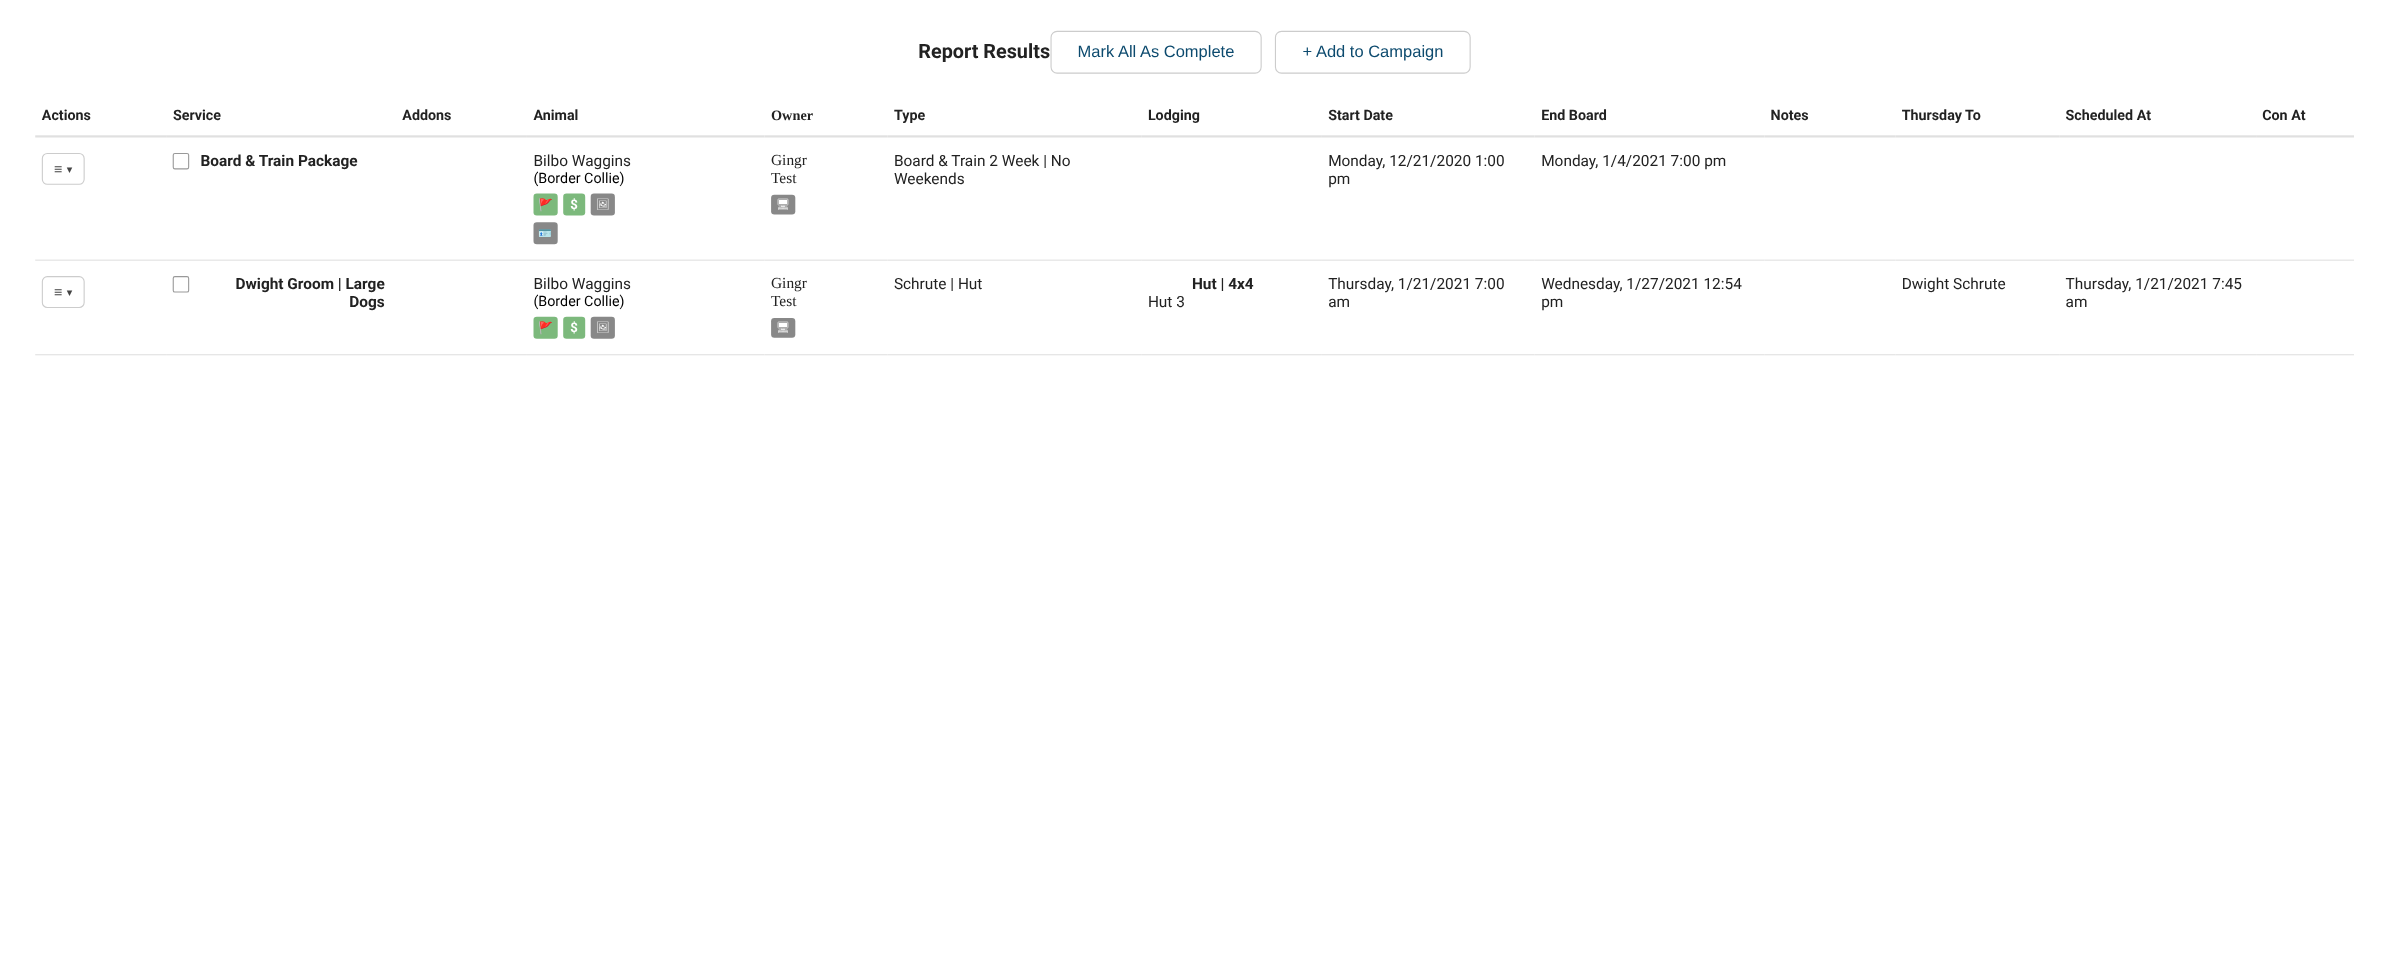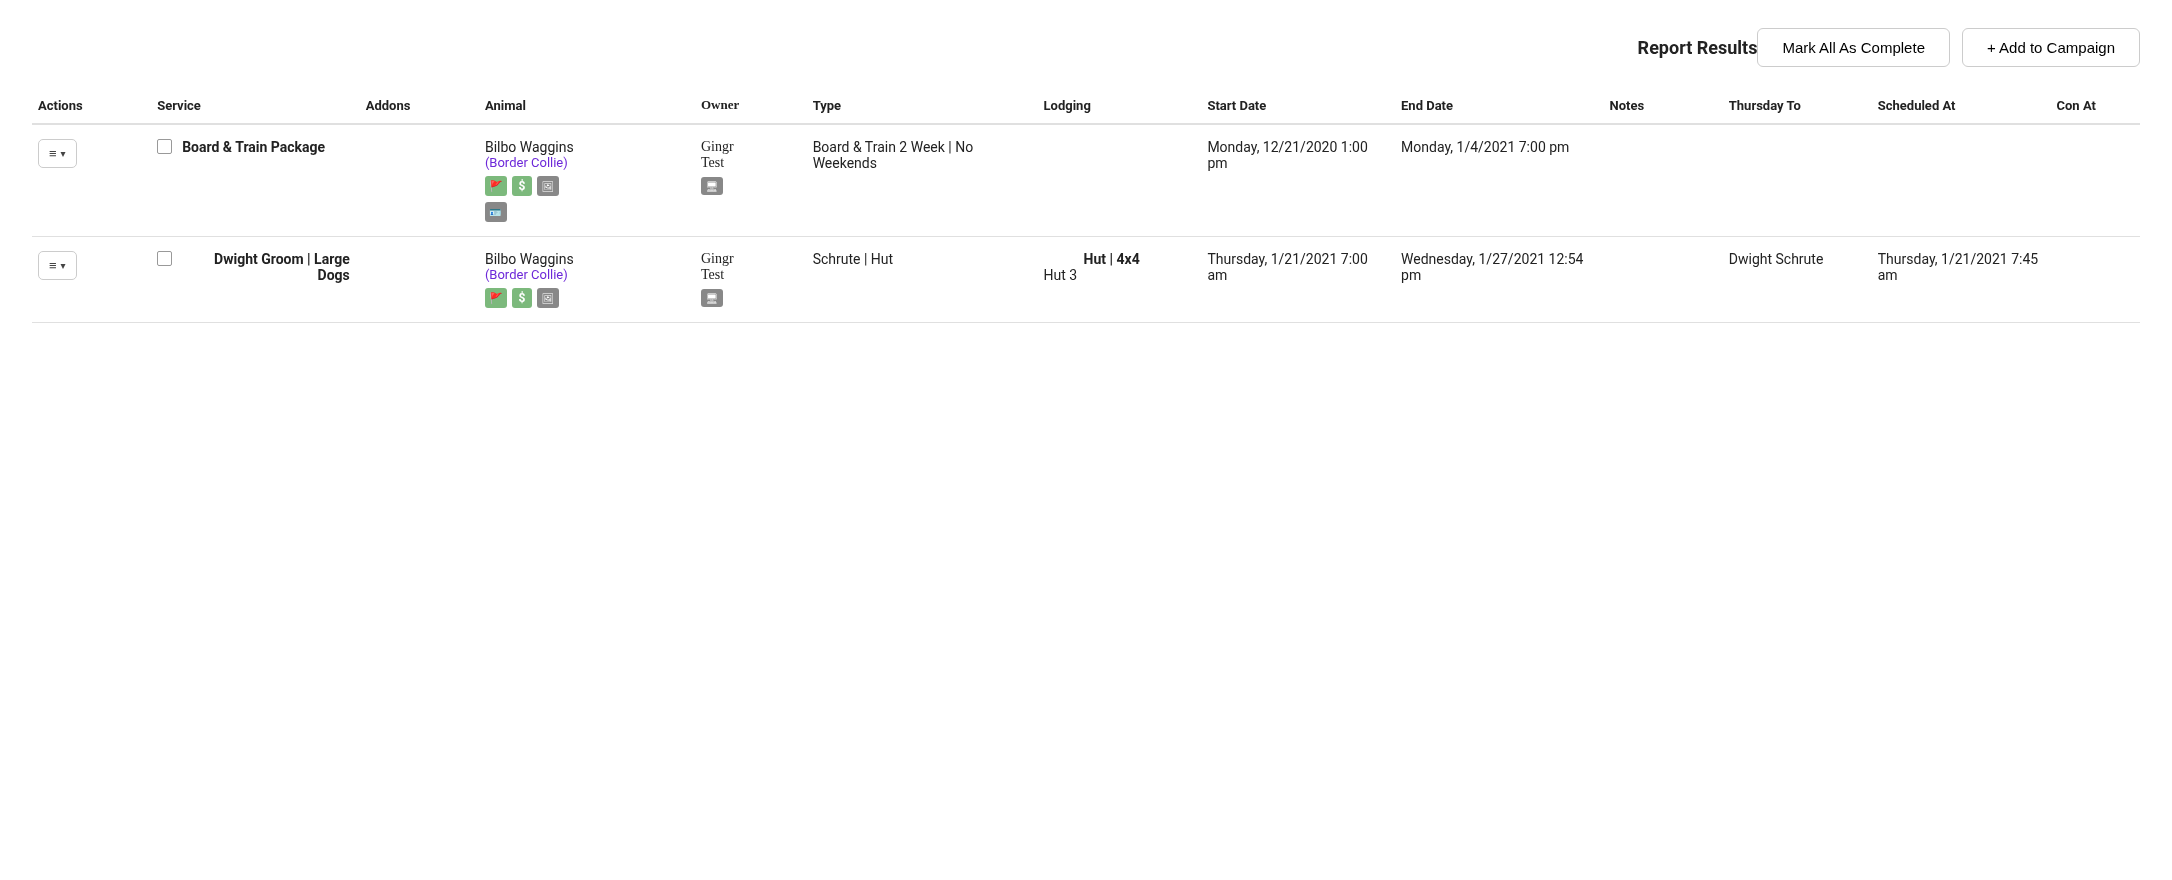--- a/index.html
+++ b/index.html
@@ -16,7 +16,7 @@
     .header-row {
       display: flex;
       align-items: center;
-      justify-content: flex-end;
+      justify-content: center;
       margin-bottom: 20px;
     }
     .report-title {

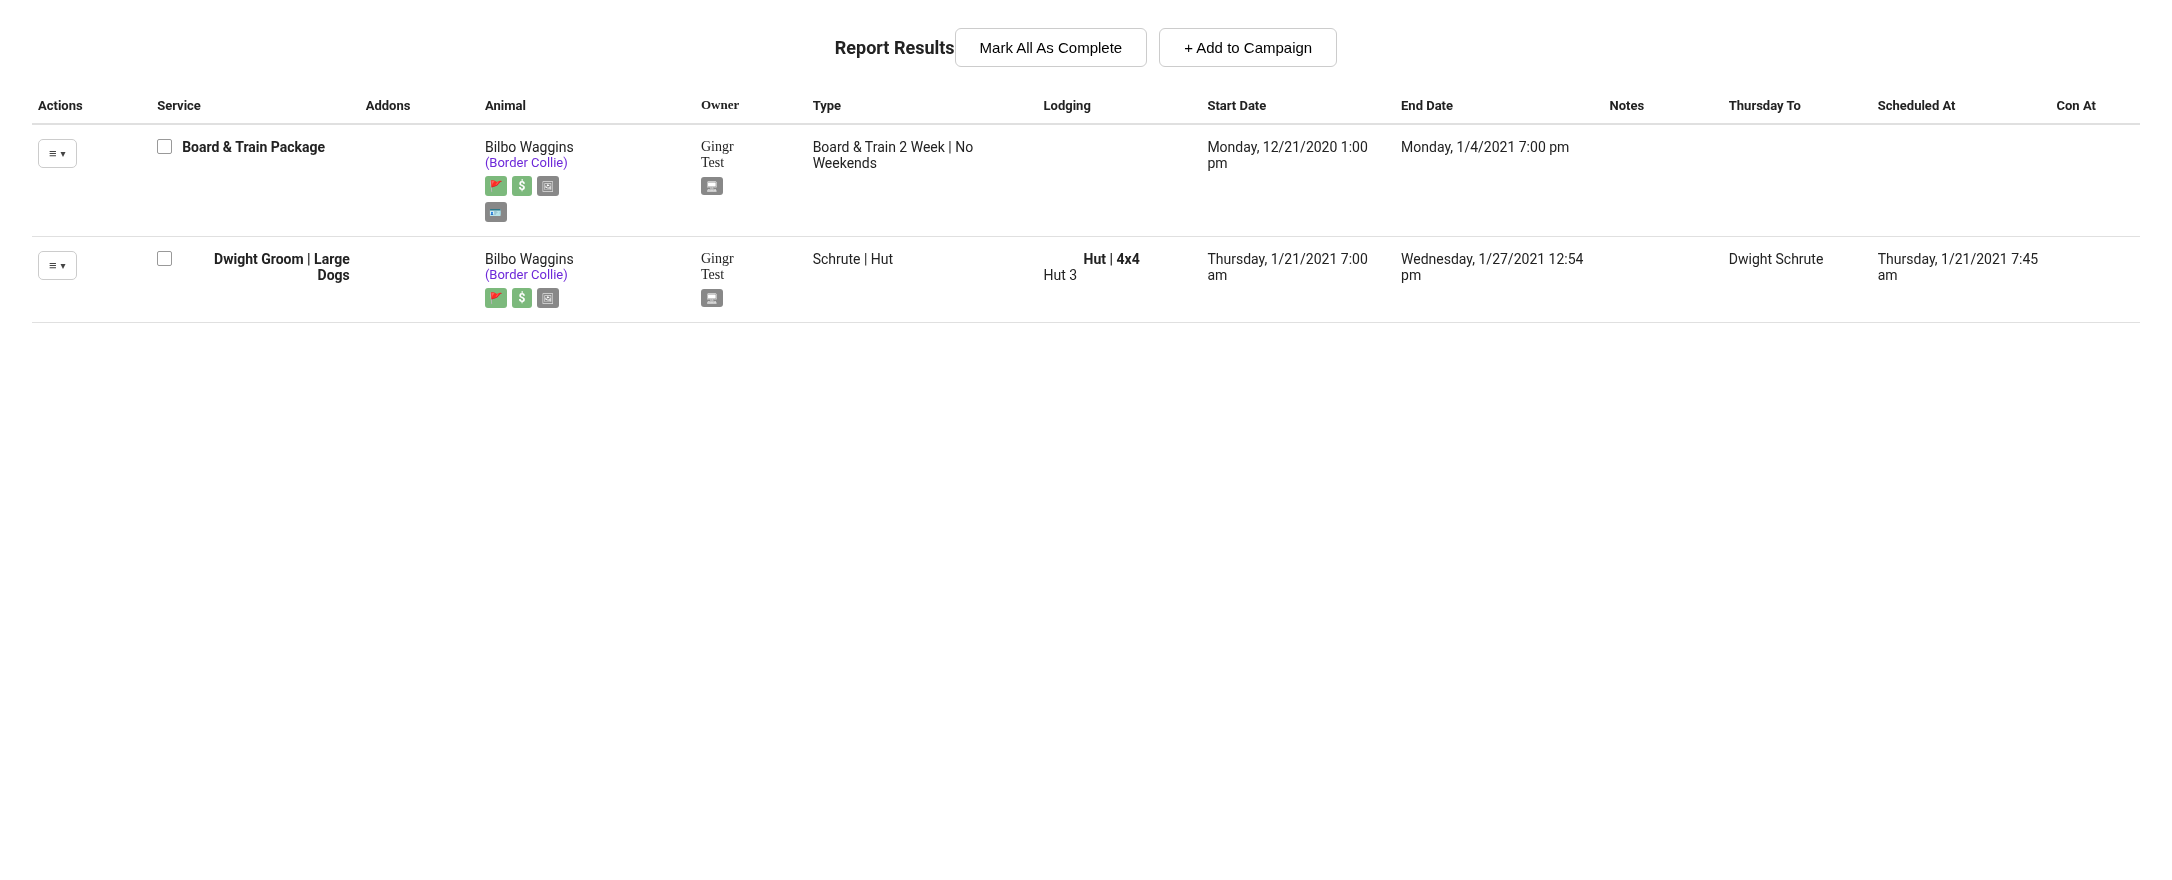--- a/index.html
+++ b/index.html
@@ -35,7 +35,7 @@
       font-size: 15px;
       cursor: pointer;
       font-weight: 400;
-      color: #000000;
+      color: #0c4a6e;
     }
     .search-row {
       margin-bottom: 20px;

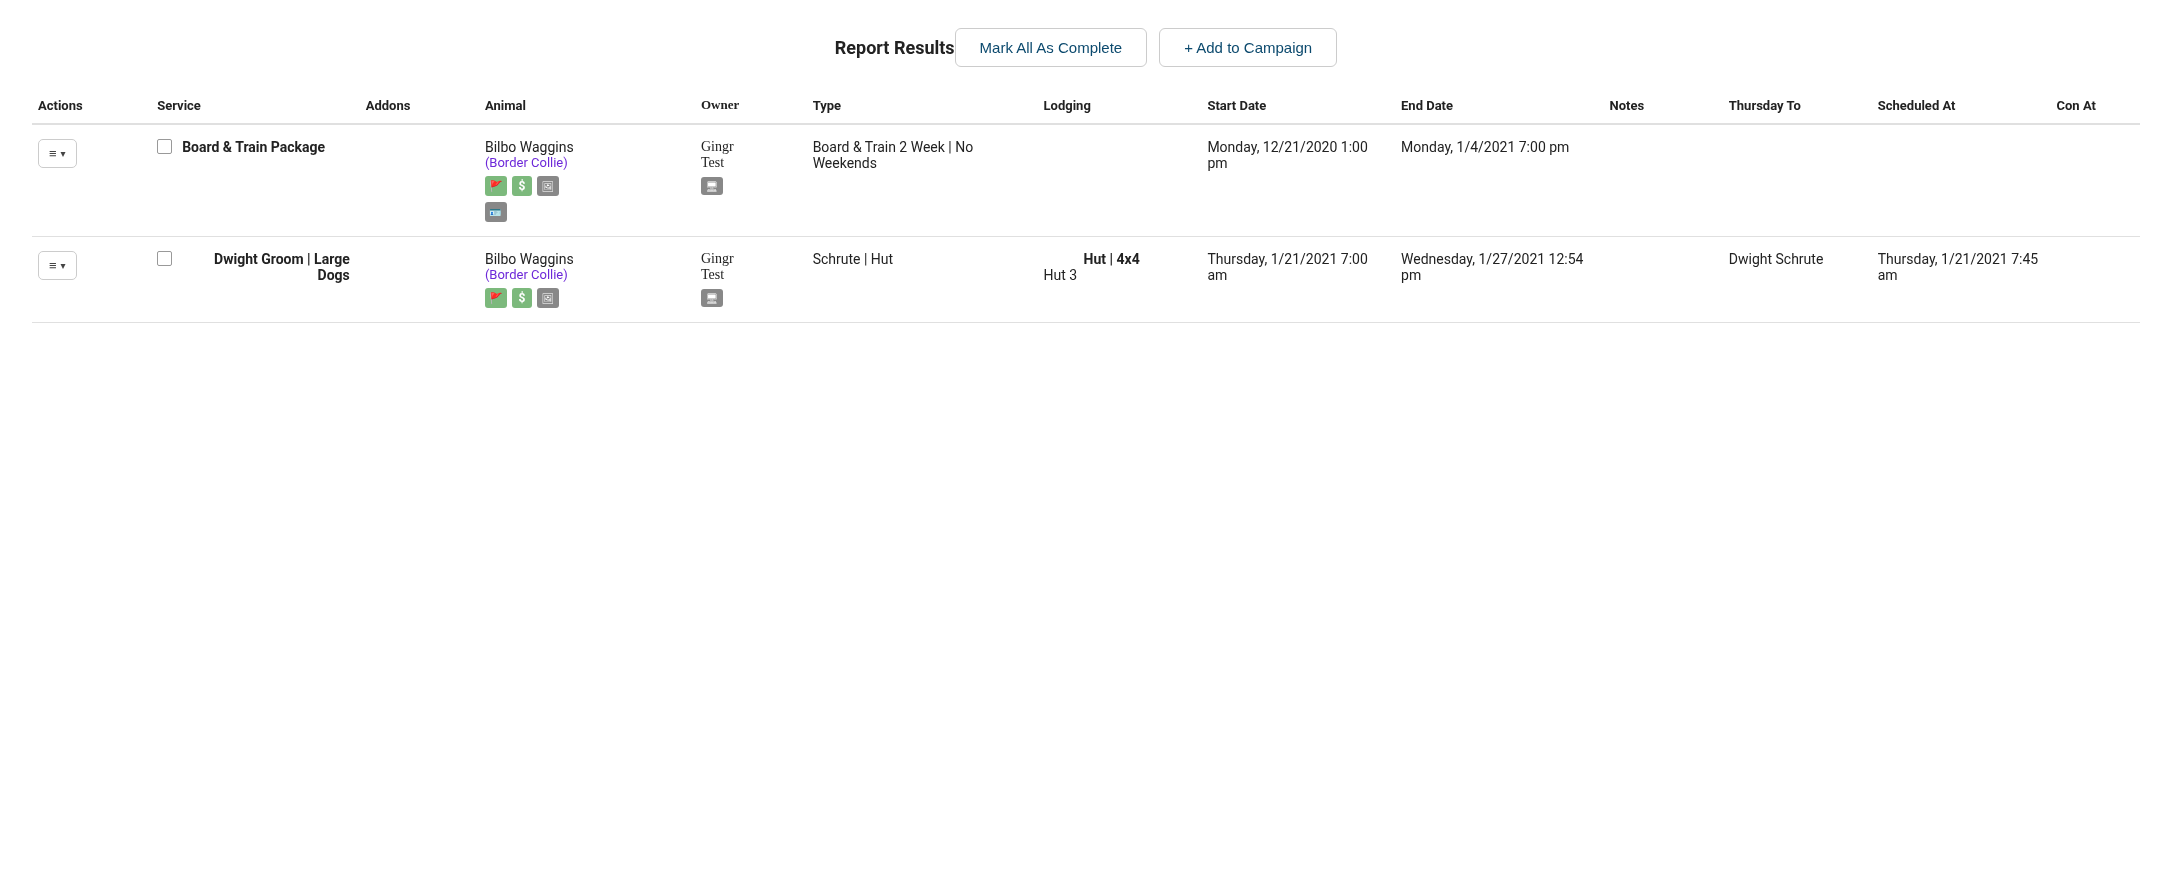--- a/index.html
+++ b/index.html
@@ -191,7 +191,7 @@
         <th class="col-type">Type</th>
         <th class="col-lodging">Lodging</th>
         <th class="col-start">Start Date</th>
-        <th class="col-end">End Date</th>
+        <th class="col-end">End Board</th>
         <th class="col-notes">Notes</th>
         <th class="col-assigned">Thursday To</th>
         <th class="col-scheduled">Scheduled At</th>

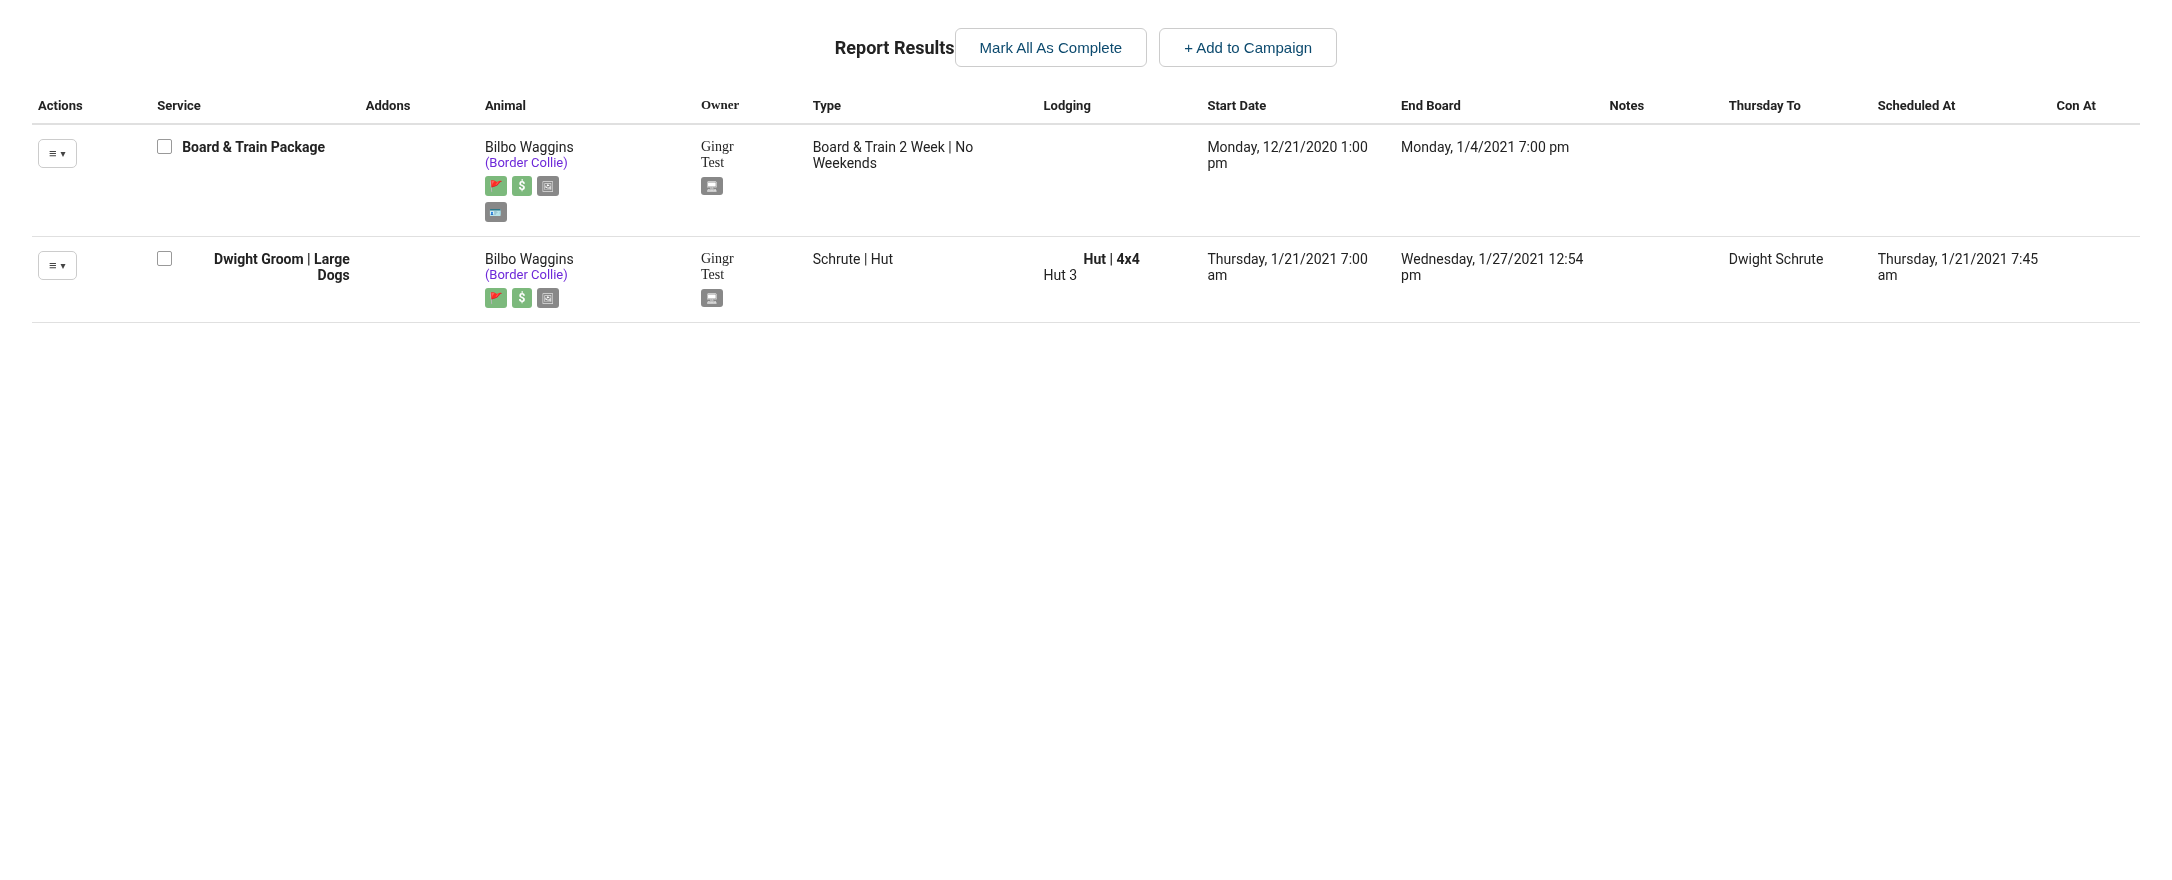--- a/index.html
+++ b/index.html
@@ -87,7 +87,7 @@
     .checkbox { width: 15px; height: 15px; border: 1.5px solid #999; border-radius: 2px; display: inline-block; vertical-align: middle; margin-right: 6px; }
     .service-name { font-weight: 700; font-size: 14px; }
     .animal-name { font-size: 14px; }
-    .animal-breed { font-size: 13px; color: #6d28d9; }
+    .animal-breed { font-size: 13px; color: #000000; }
     .icon-row {
       display: flex;
       align-items: center;

